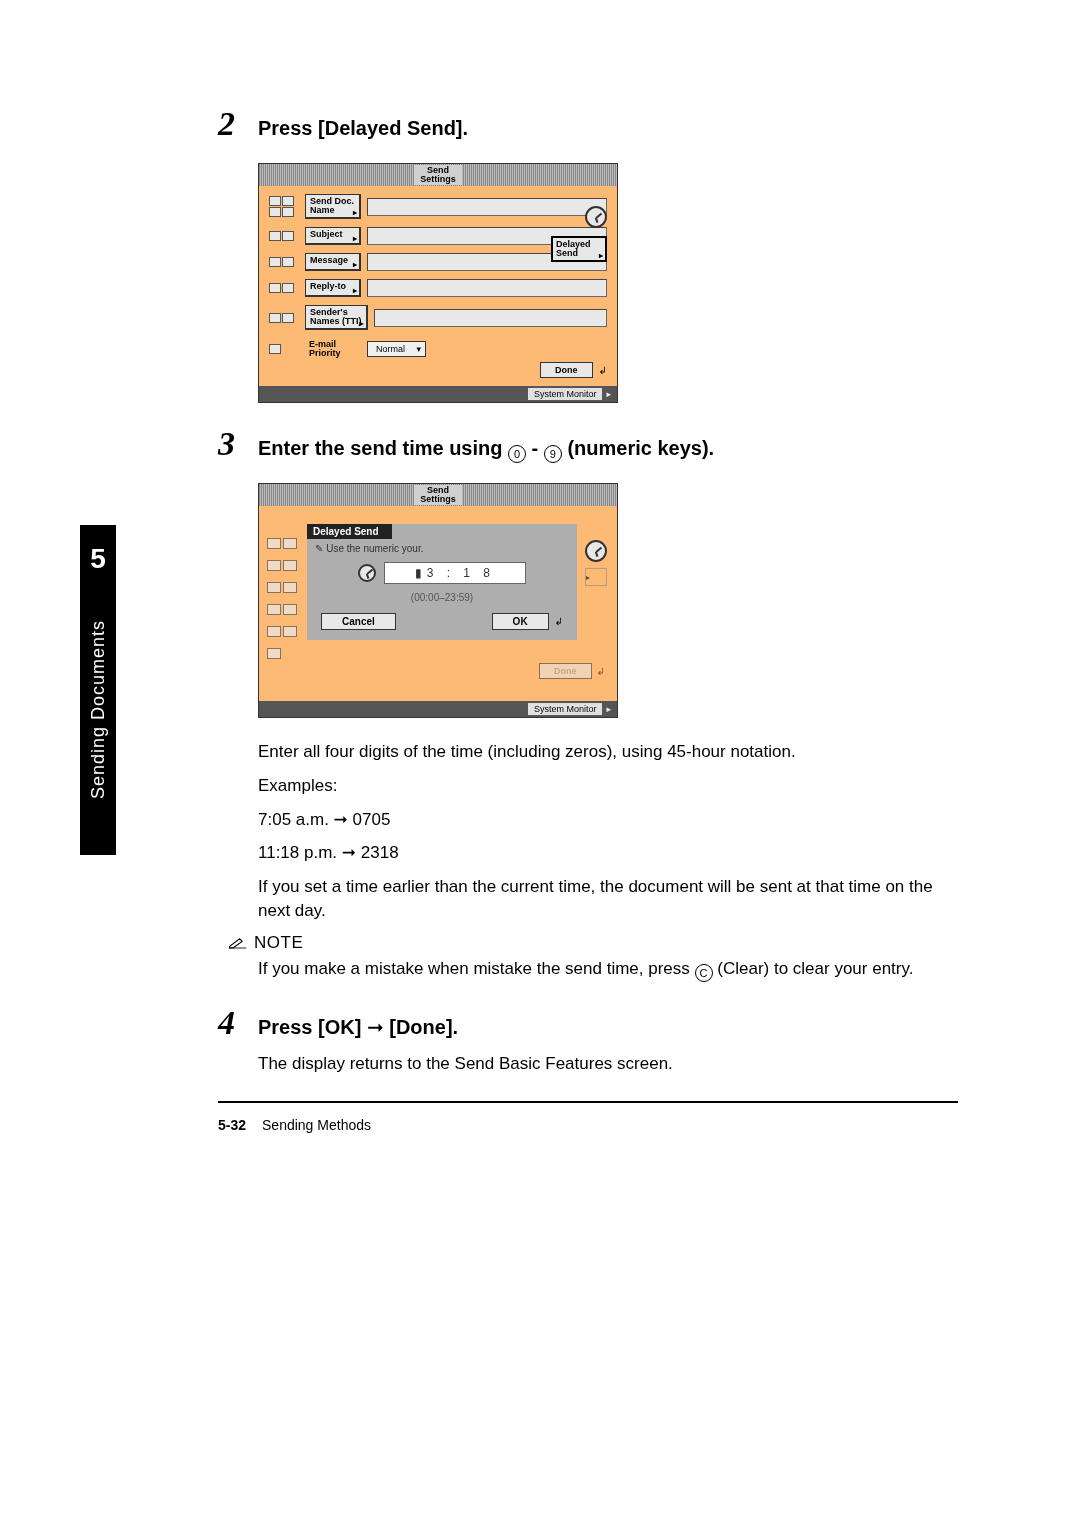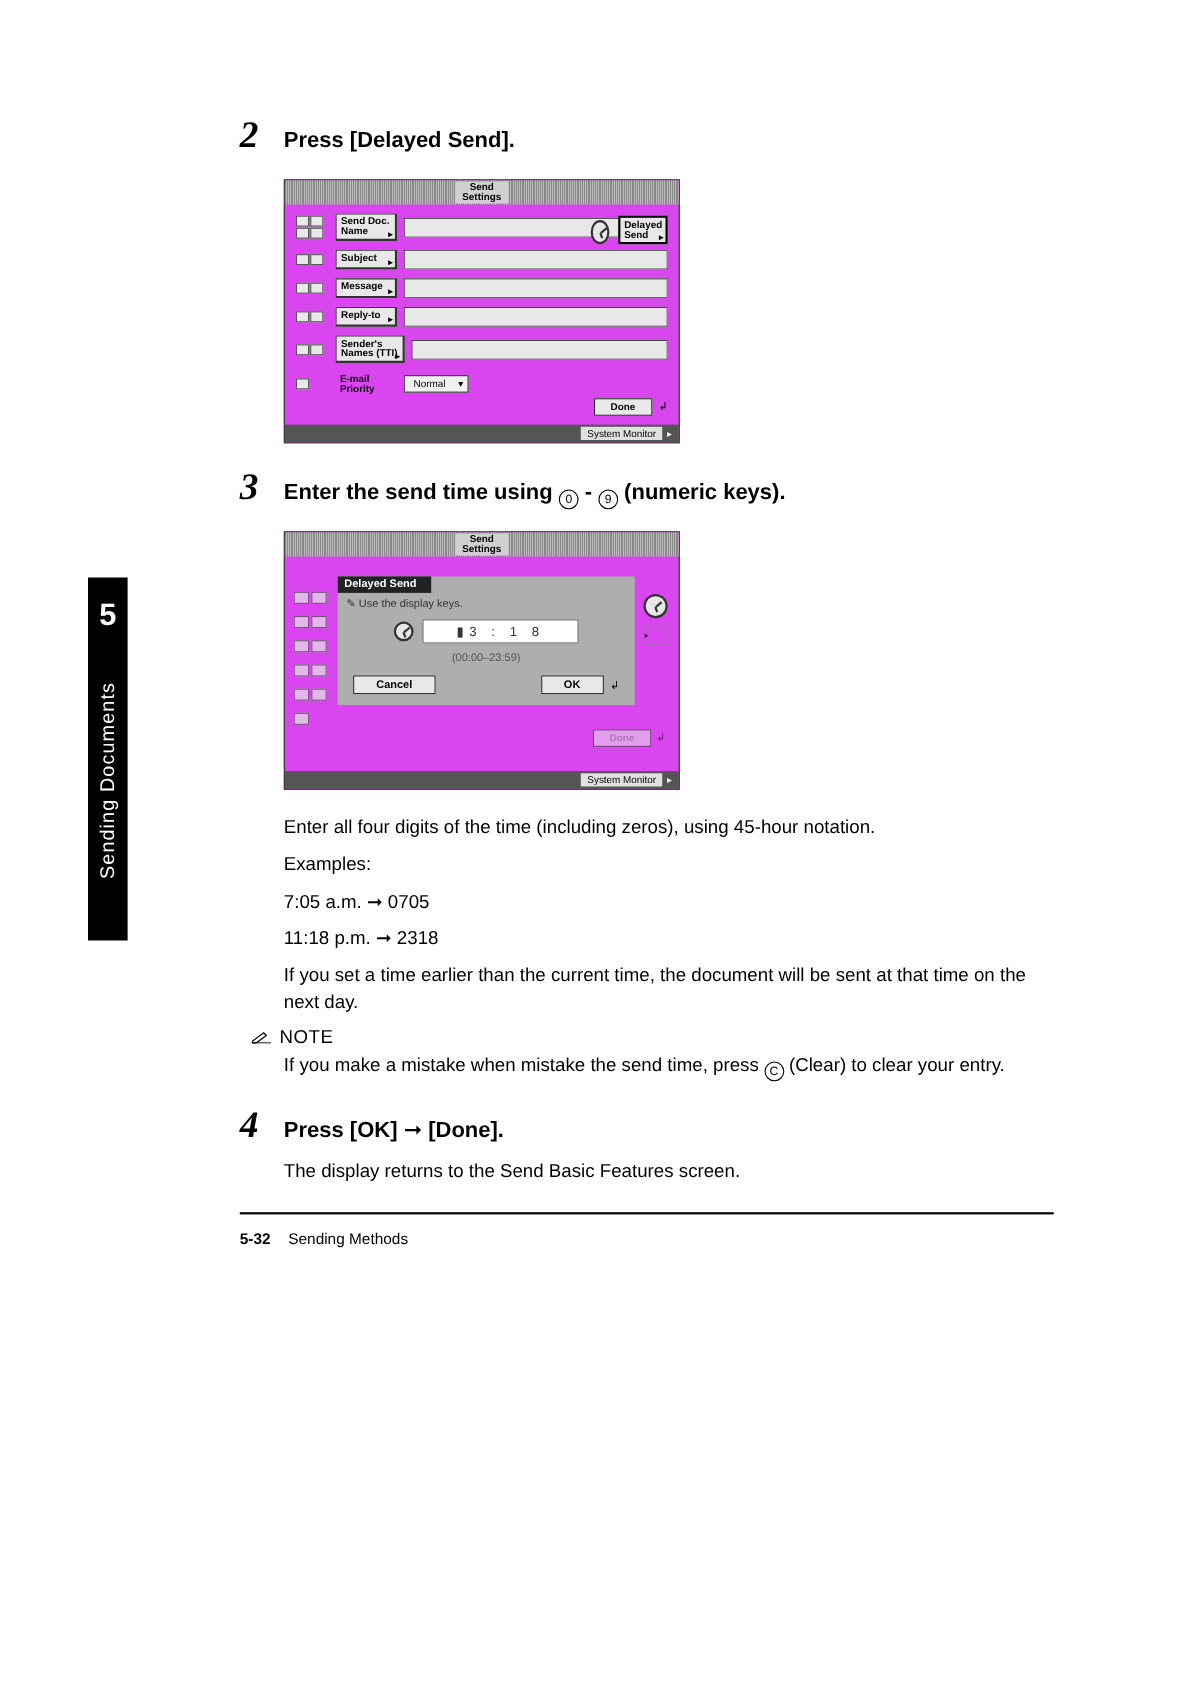--- a/index.html
+++ b/index.html
@@ -63,7 +63,7 @@
       margin-top: 20px;
       margin-bottom: 22px;
       width: 360px;
-      background: #d946ef;
+      background: #fdba74;
       border: 1px solid #333;
       font-size: 10px;
       color: #000;

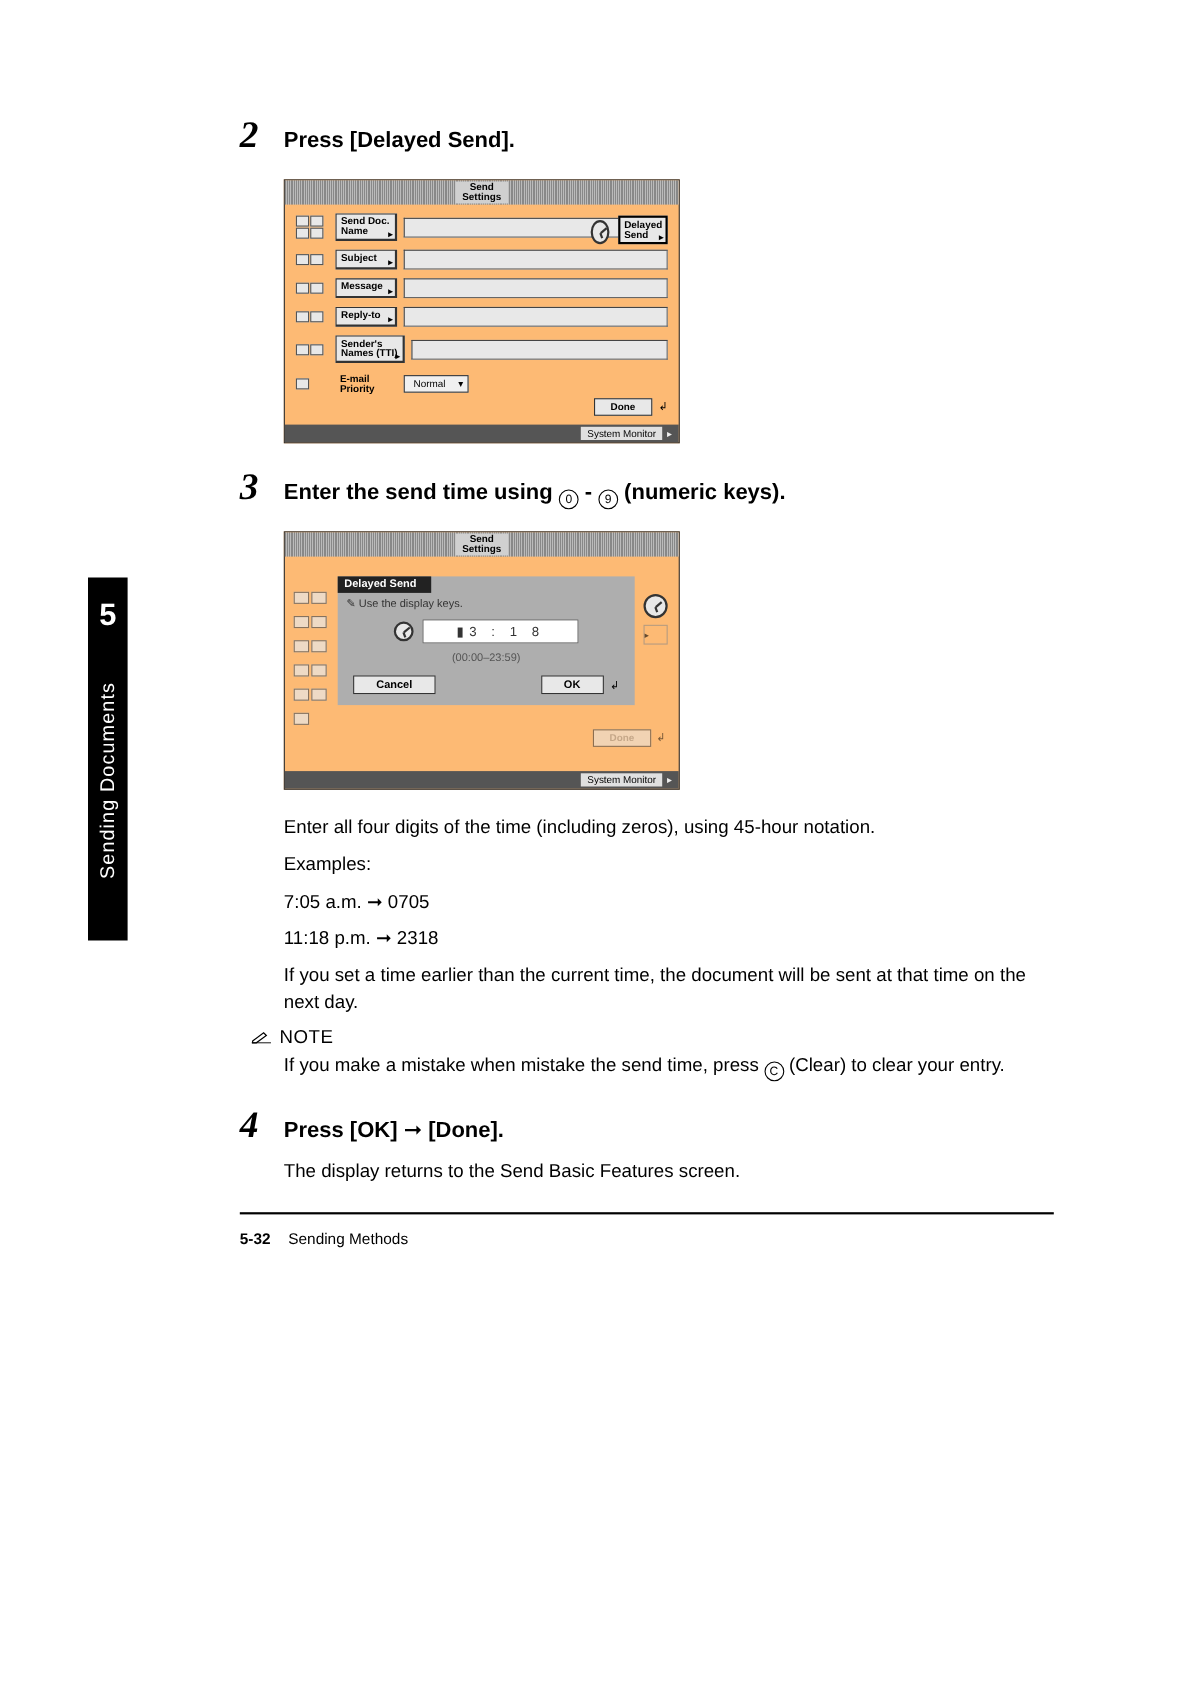--- a/index.html
+++ b/index.html
@@ -135,10 +135,10 @@
     .ss-right {
       position: absolute;
       right: 10px;
-      top: 10px;
+      top: 20px;
       width: 70px;
       display: flex;
-      flex-direction: row;
+      flex-direction: column;
       align-items: flex-end;
       gap: 8px;
     }

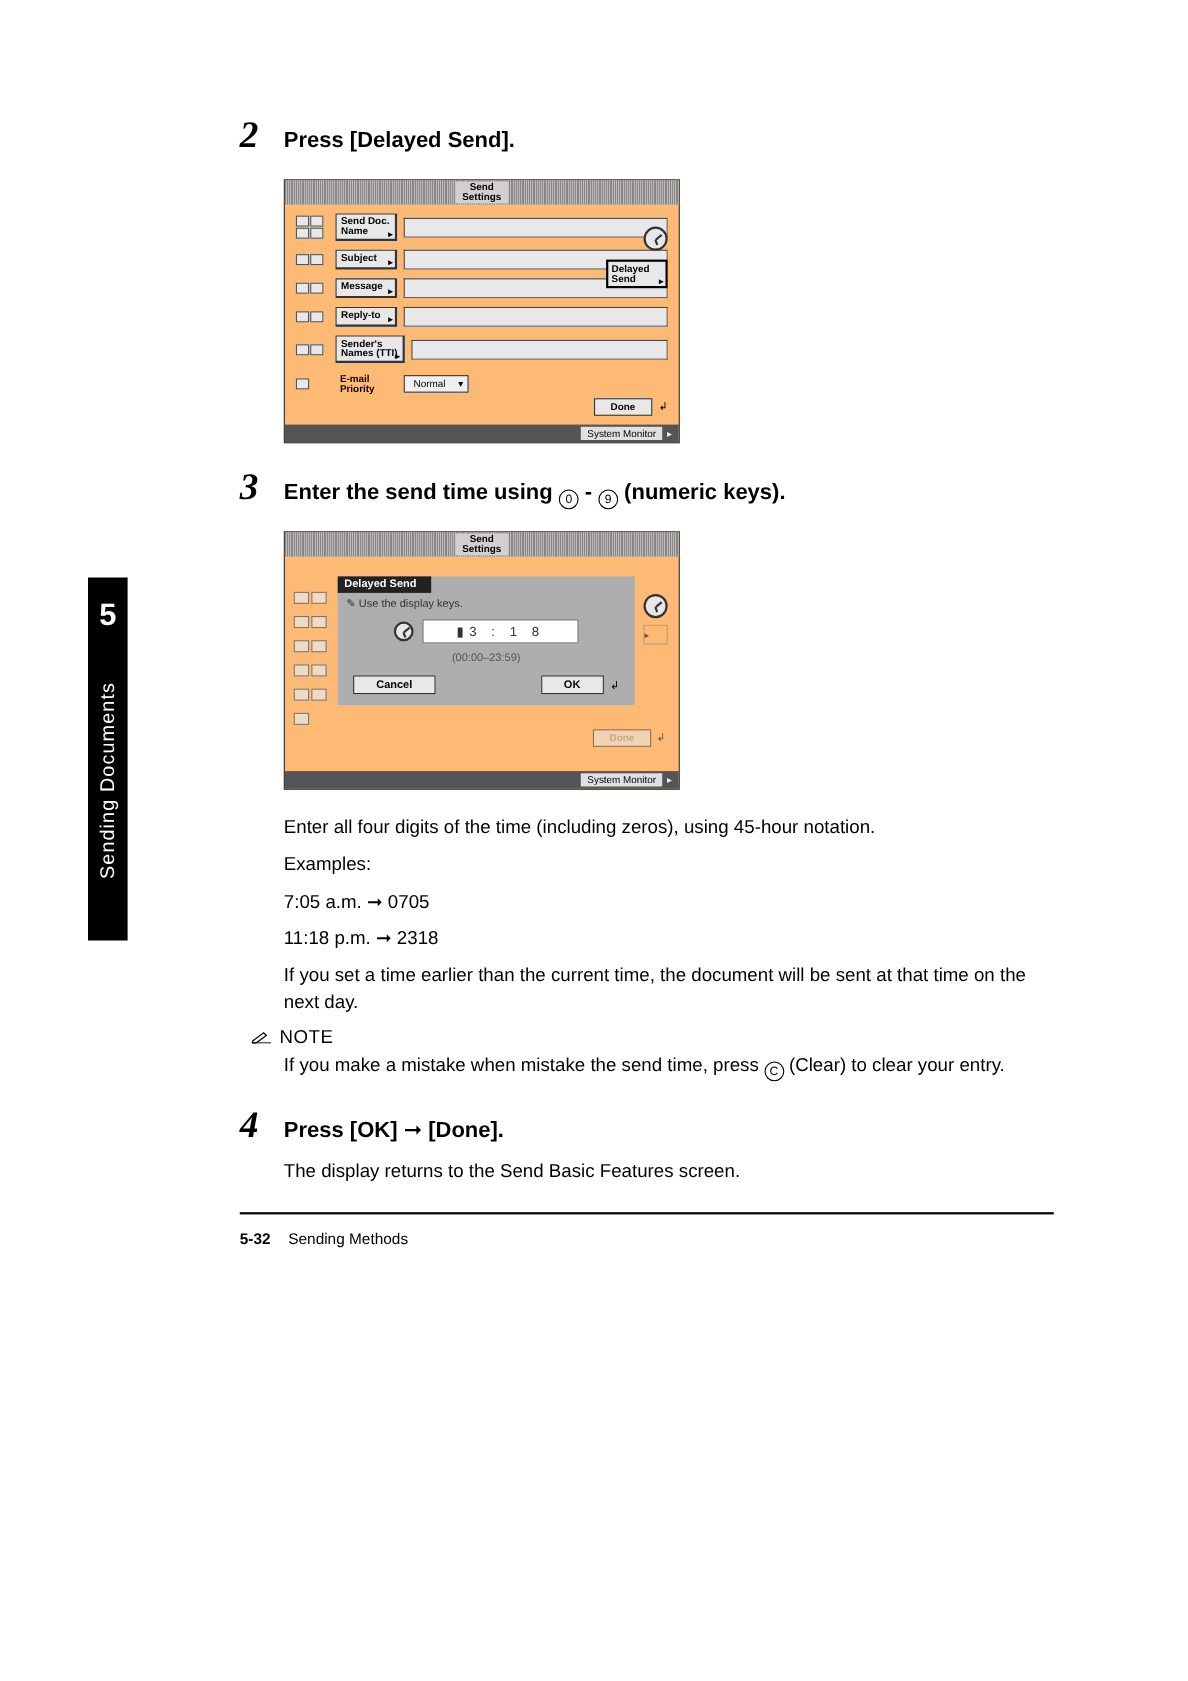--- a/index.html
+++ b/index.html
@@ -422,7 +422,7 @@
         <div style="margin:14px 30px 0 38px;">
           <div class="ss2-modal">
             <div class="ss2-modalhdr">Delayed Send</div>
-            <div class="ss2-line">✎ <span>Use the display keys.</span></div>
+            <div class="ss2-line">✎ <span>Use the numeric your.</span></div>
             <div class="ss2-line ss2-center" style="display:flex;align-items:center;justify-content:center;gap:8px;">
               <div class="clock-ic" style="width:18px;height:18px;"></div>
               <span class="ss2-timebox">▮<span>3 : 1 8</span></span>

